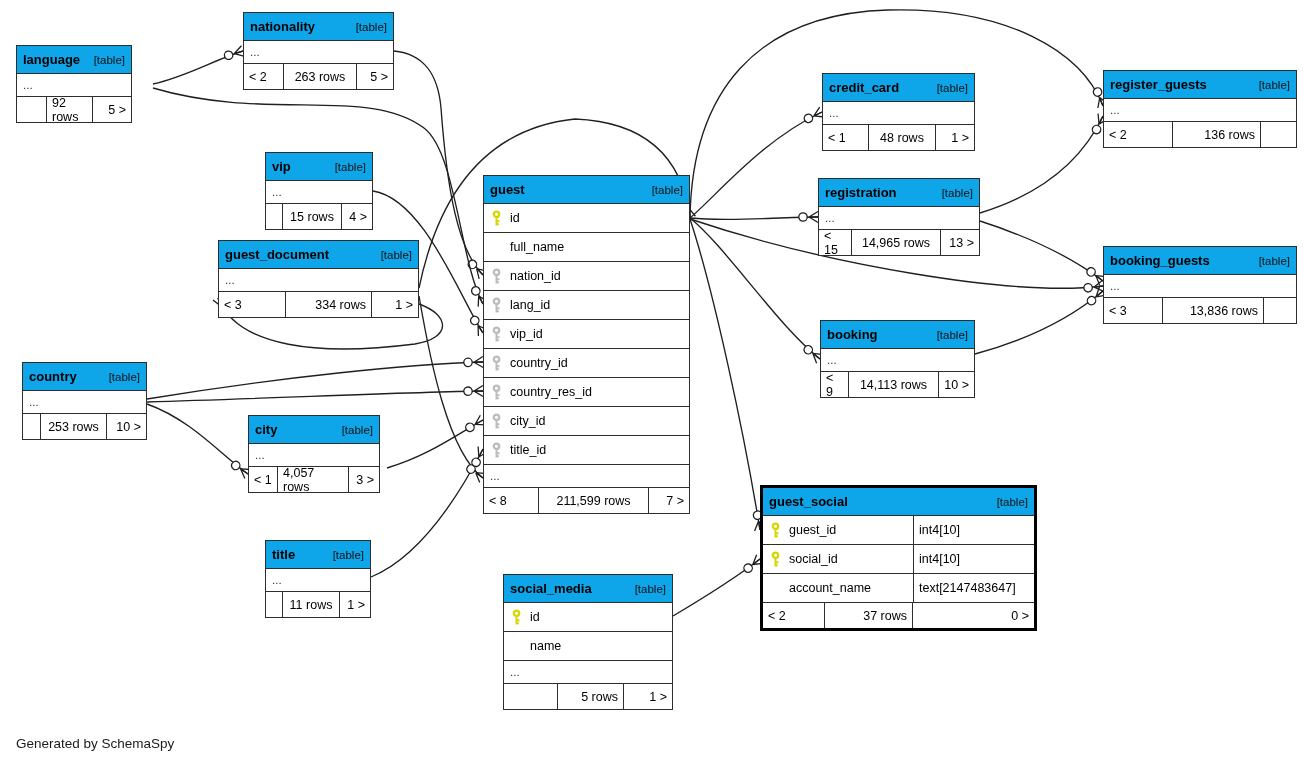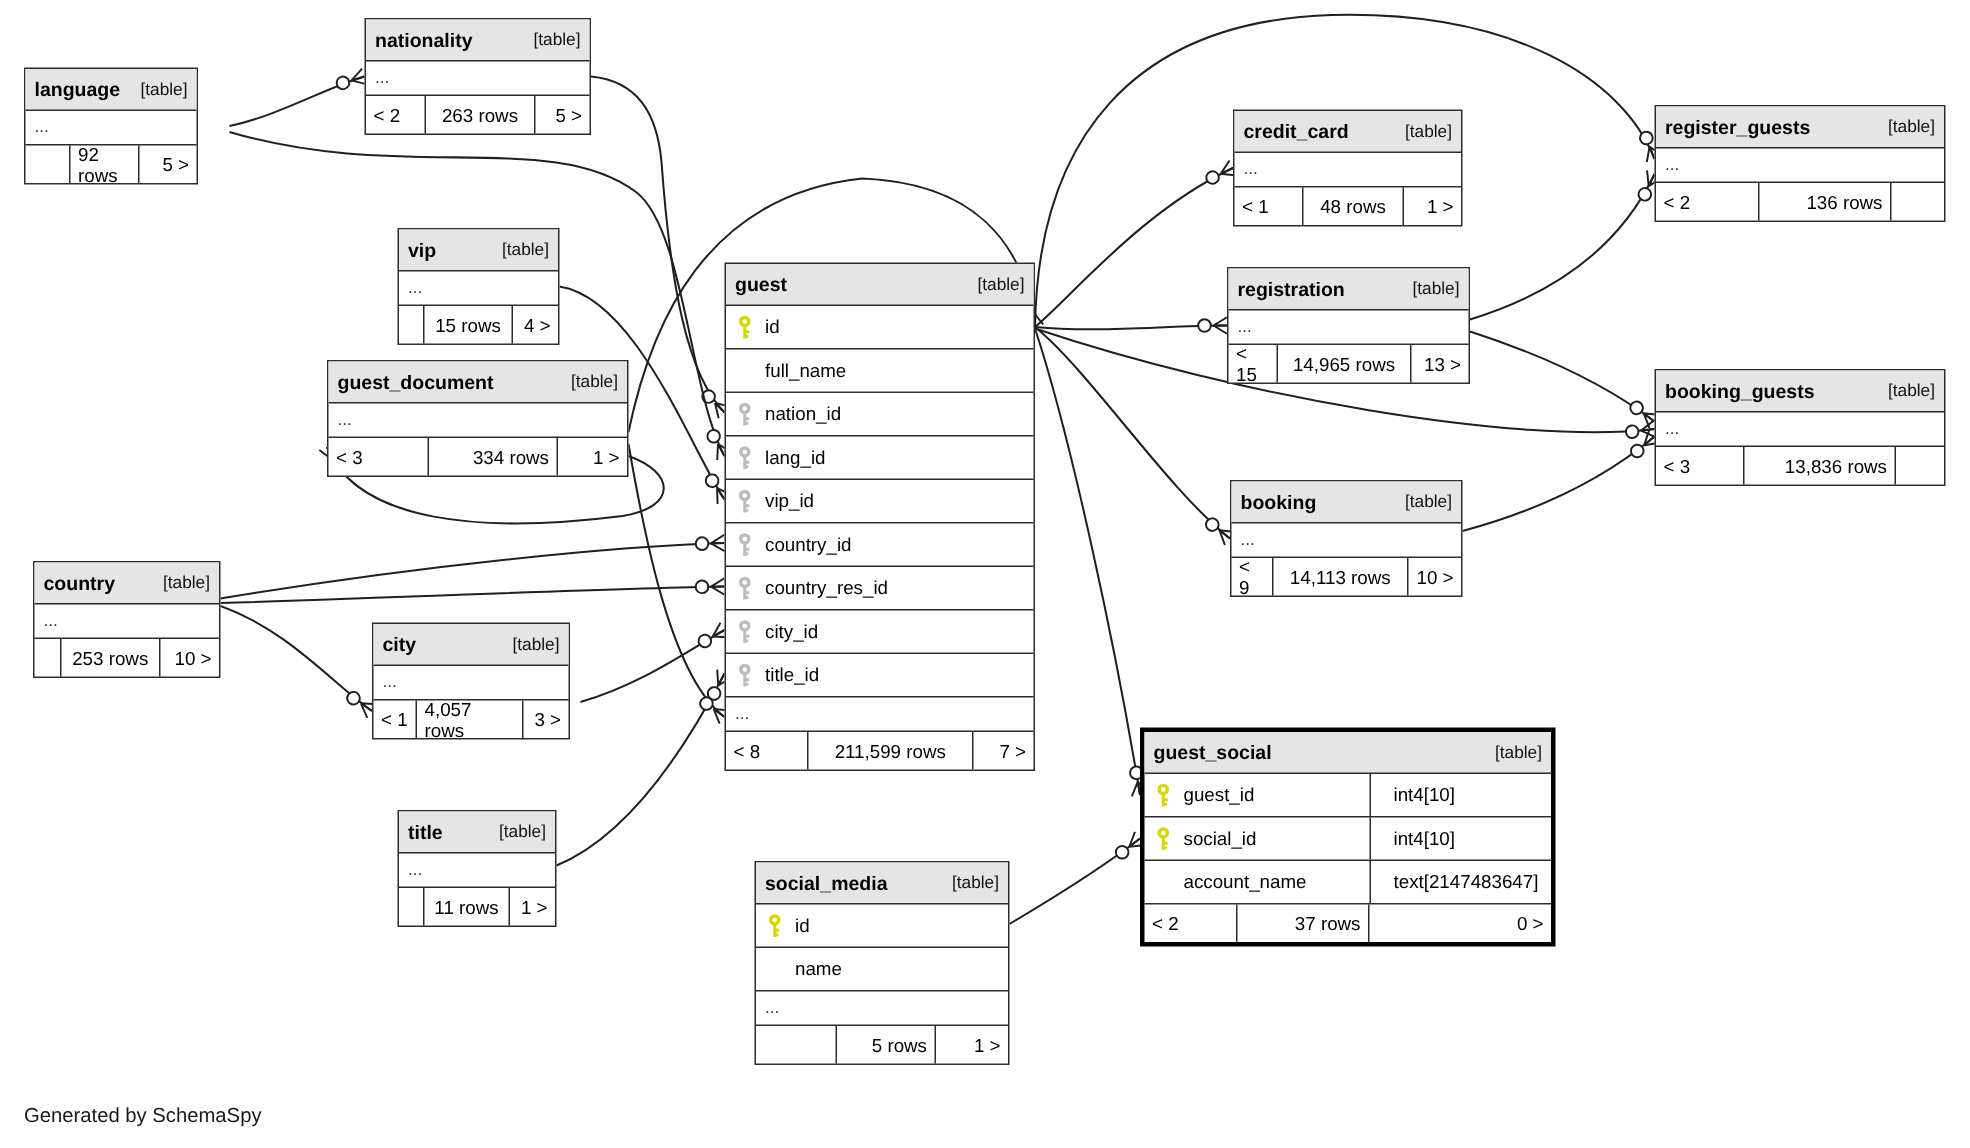--- a/index.html
+++ b/index.html
@@ -15,7 +15,7 @@
   .tbl.emph{border:3px solid #000;}
   .hdr{
     display:flex;justify-content:space-between;align-items:center;
-    background:#e5e5e5;border-bottom:1.6px solid #2d2d2d;height:28px;
+    background:#0ea5e9;border-bottom:1.6px solid #2d2d2d;height:28px;
     padding:0 6px;box-sizing:border-box;
   }
   .tname{font-weight:bold;font-size:13px;}

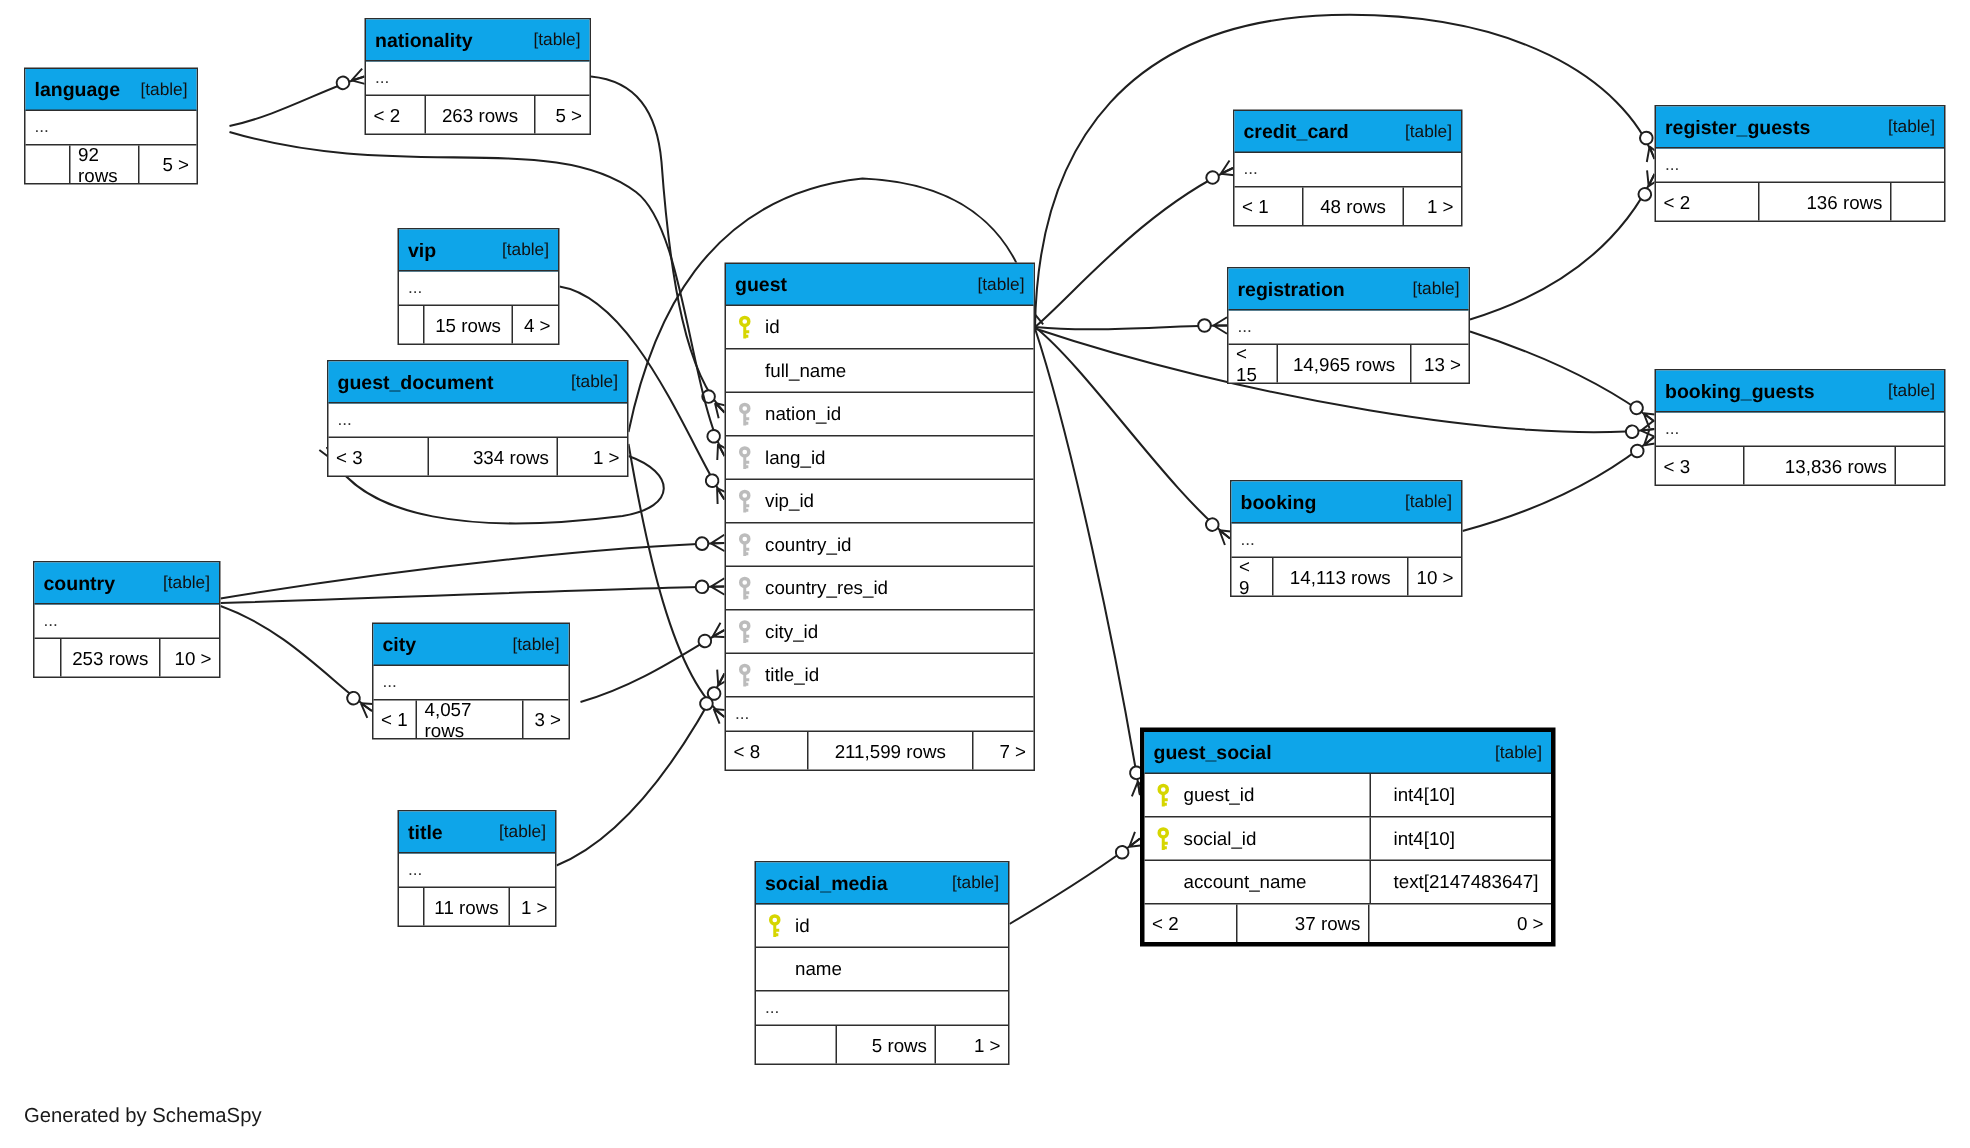--- a/index.html
+++ b/index.html
@@ -133,7 +133,7 @@
           <span class="fcell fc3" style="width: 46px;">1 &gt;</span>
         </div>
       </div>
-      <div class="tbl" style="left: 22px; top: 362px; width: 125px; margin-top: 12px;">
+      <div class="tbl" style="left: 22px; top: 362px; width: 125px;">
         <div class="hdr">
           <span class="tname">country</span>
           <span class="ttag">[table]</span>

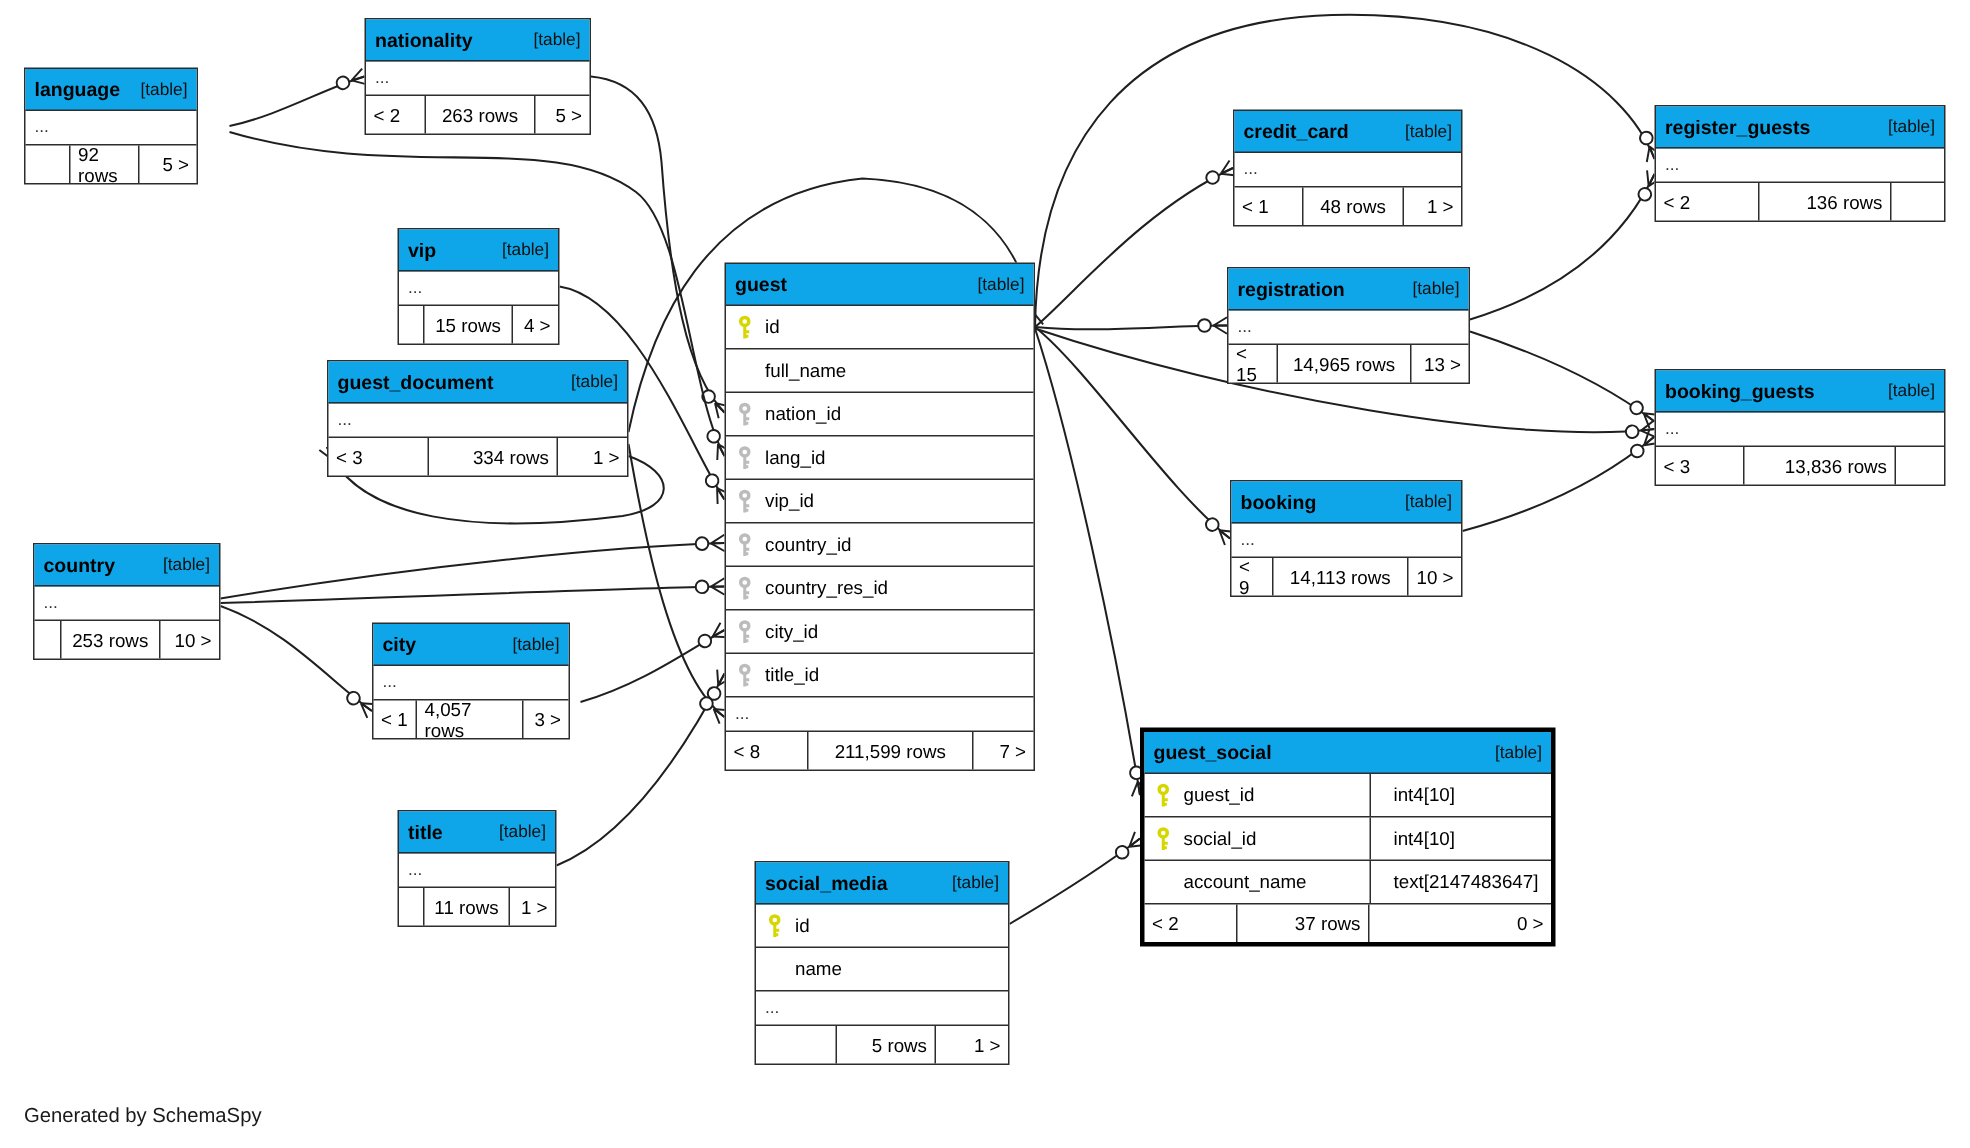--- a/index.html
+++ b/index.html
@@ -29,7 +29,7 @@
   .cname{margin-left:6px;}
   .ctype{
     margin-left:auto;border-left:1px solid #2d2d2d;align-self:stretch;
-    display:flex;align-items:center;padding-left:15px;box-sizing:border-box;
+    display:flex;align-items:center;padding-left:5px;box-sizing:border-box;
   }
   .ftr{display:flex;height:25px;font-size:12.5px;}
   .fcell{

